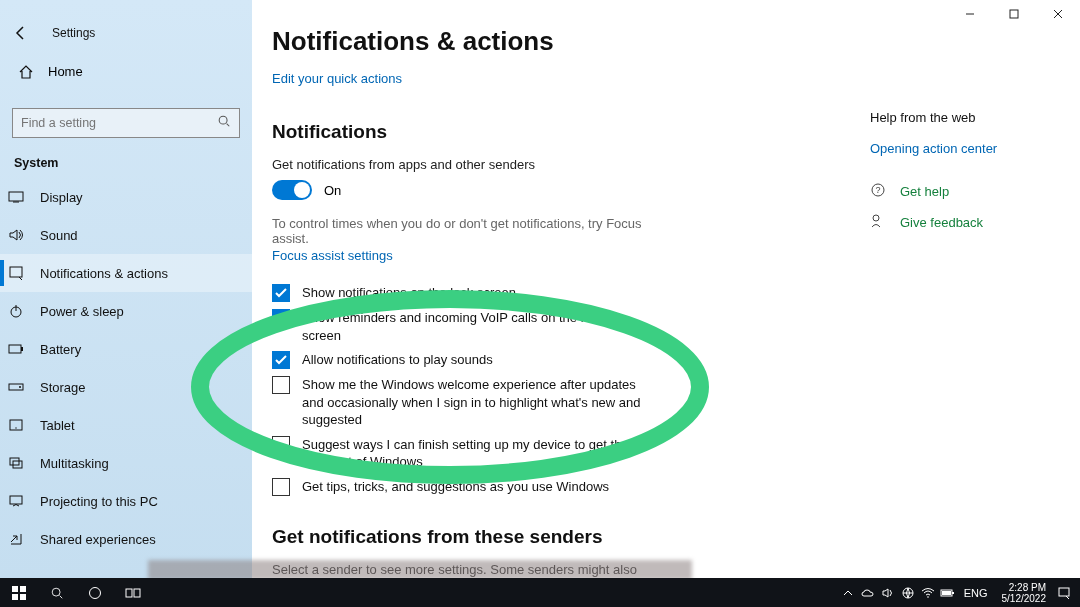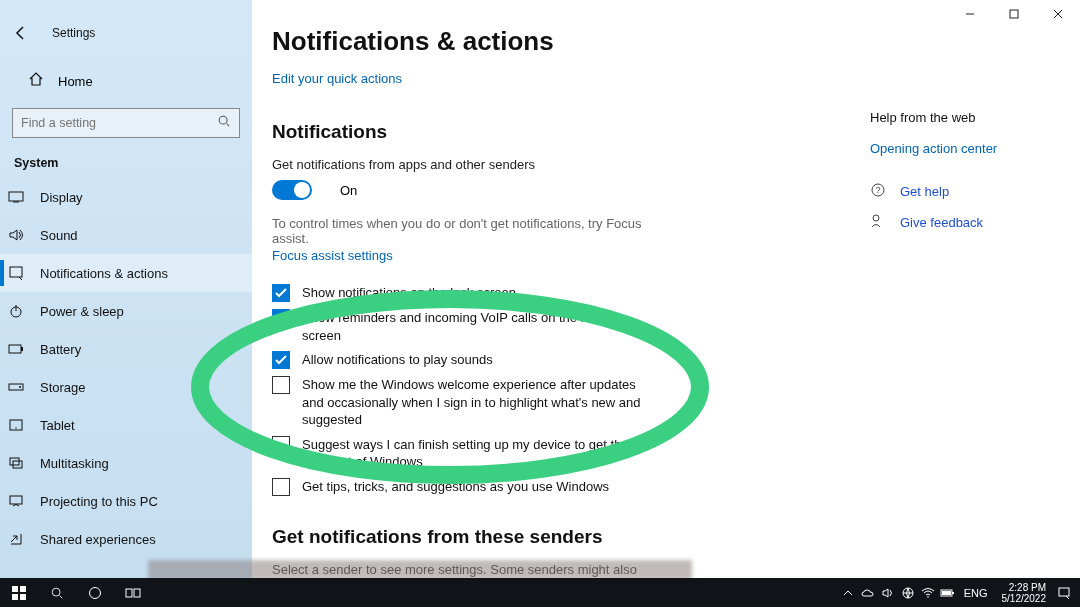--- a/index.html
+++ b/index.html
@@ -11,7 +11,7 @@
   .side-top { display:flex; align-items:center; padding:8px 8px 0 8px; height:34px;margin-top:12px;}
   .back-btn { width:26px; height:26px; display:flex; align-items:center; justify-content:center; cursor:pointer; }
   .app-title { margin-left:18px; font-size:12px; color:#111; }
-  .home-row { display:flex; align-items:center; padding:0 28px; margin-top:18px; height:34px; cursor:pointer;}
+  .home-row { display:flex; padding:0 18px; margin-top:18px; height:34px; cursor:pointer;}
   .home-row .lbl { margin-left:14px; font-size:13px; }
   .search-wrap { padding: 10px 12px 0 12px; }
   .search { width:100%; height:30px; border:1px solid #888; background:#e8f1f8; display:flex; align-items:center; padding:0 8px; }

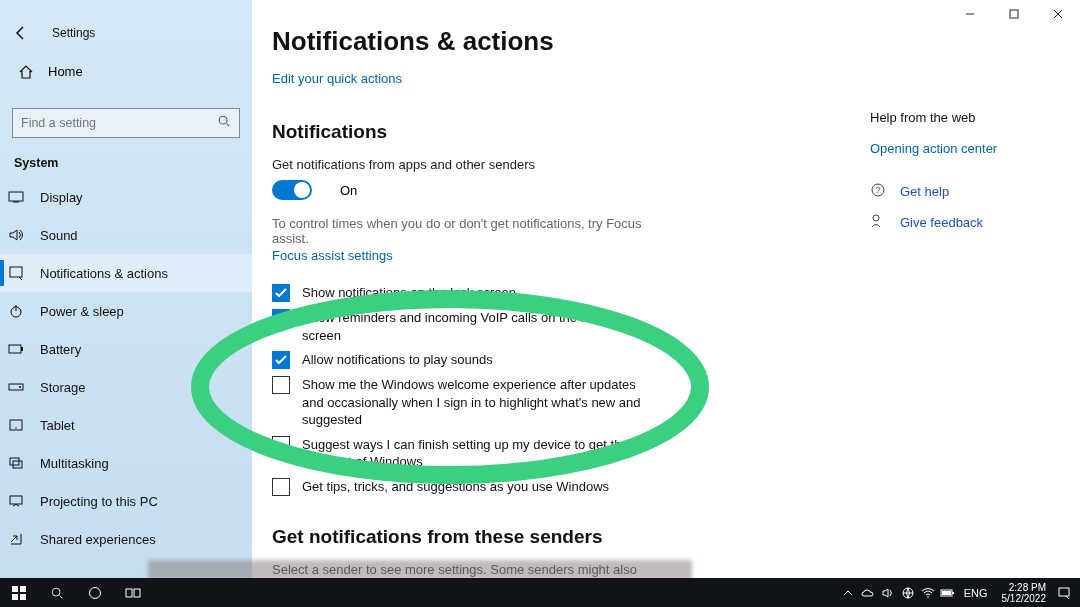--- a/index.html
+++ b/index.html
@@ -36,7 +36,7 @@
   .toggle-row { display:flex; align-items:center; margin-top:8px;}
   .toggle { width:40px; height:20px; border-radius:10px; background:#0078d4; position:relative; cursor:pointer;}
   .toggle::after { content:""; position:absolute; right:2px; top:2px; width:16px; height:16px; background:#fff; border-radius:50%;}
-  .toggle-state { margin-left:28px; font-size:13px;}
+  .toggle-state { margin-left:12px; font-size:13px;}
   .hint { font-size:13px; color:#666; margin-top:16px; max-width:400px;}
   .link { color:#0066b4; font-size:13px; cursor:pointer;}
   .checks { margin-top:20px; display:flex; flex-direction:column; gap:7px; max-width:370px;}

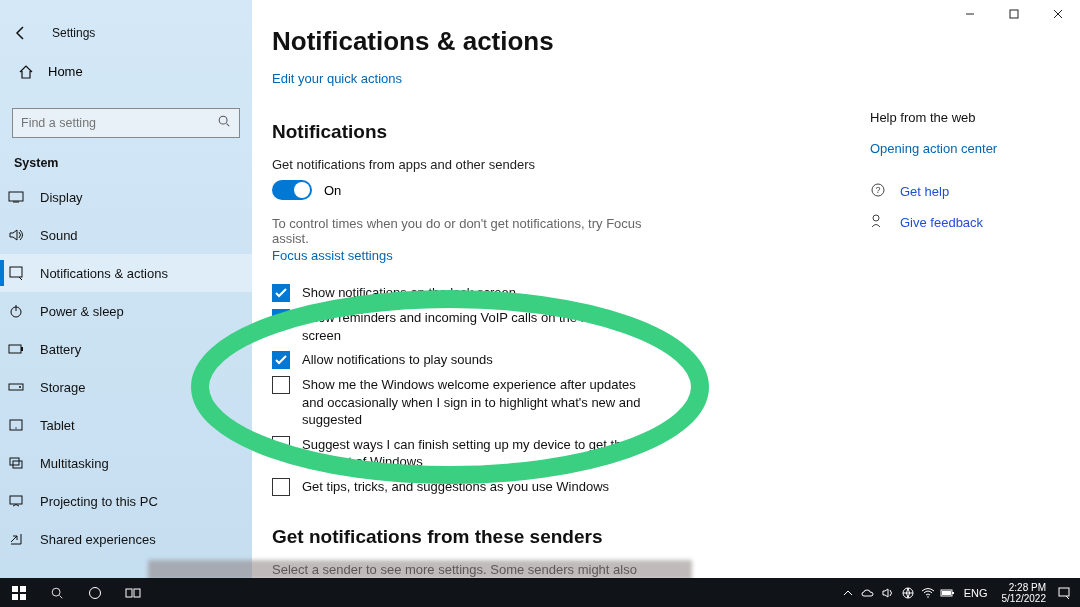--- a/index.html
+++ b/index.html
@@ -53,7 +53,7 @@
   .help-head { font-weight:400; color:#111; font-size:13px;}
   .help-link { color:#0066b4; margin-top:16px; display:block; cursor:pointer;}
   .help-row { display:flex; align-items:center; gap:14px; margin-top:26px; cursor:pointer;}
-  .help-row .t { color:#1d4ed8;text-align:center; }
+  .help-row .t { color:#15803d;text-align:center; }
 
   
   .annot { position:absolute; left:190px; top:290px; width:520px; height:195px; pointer-events:none; z-index:5;}

